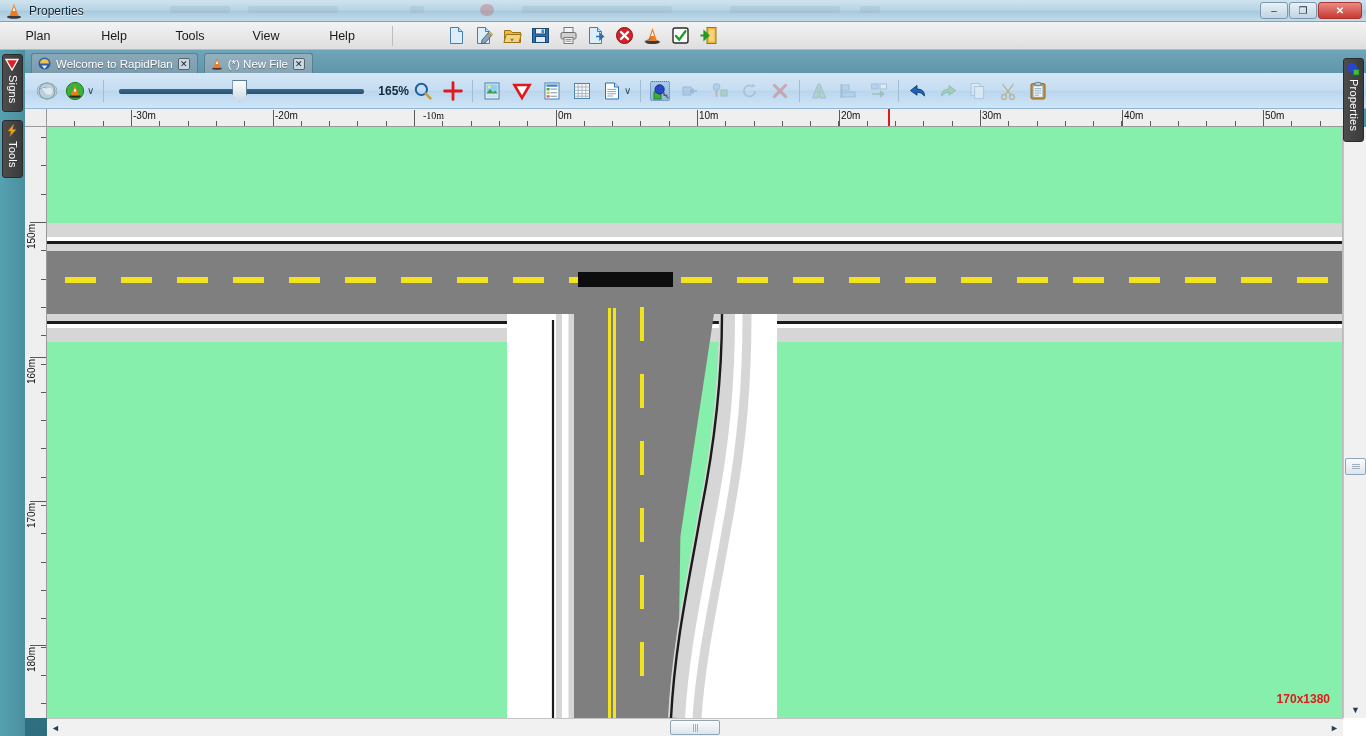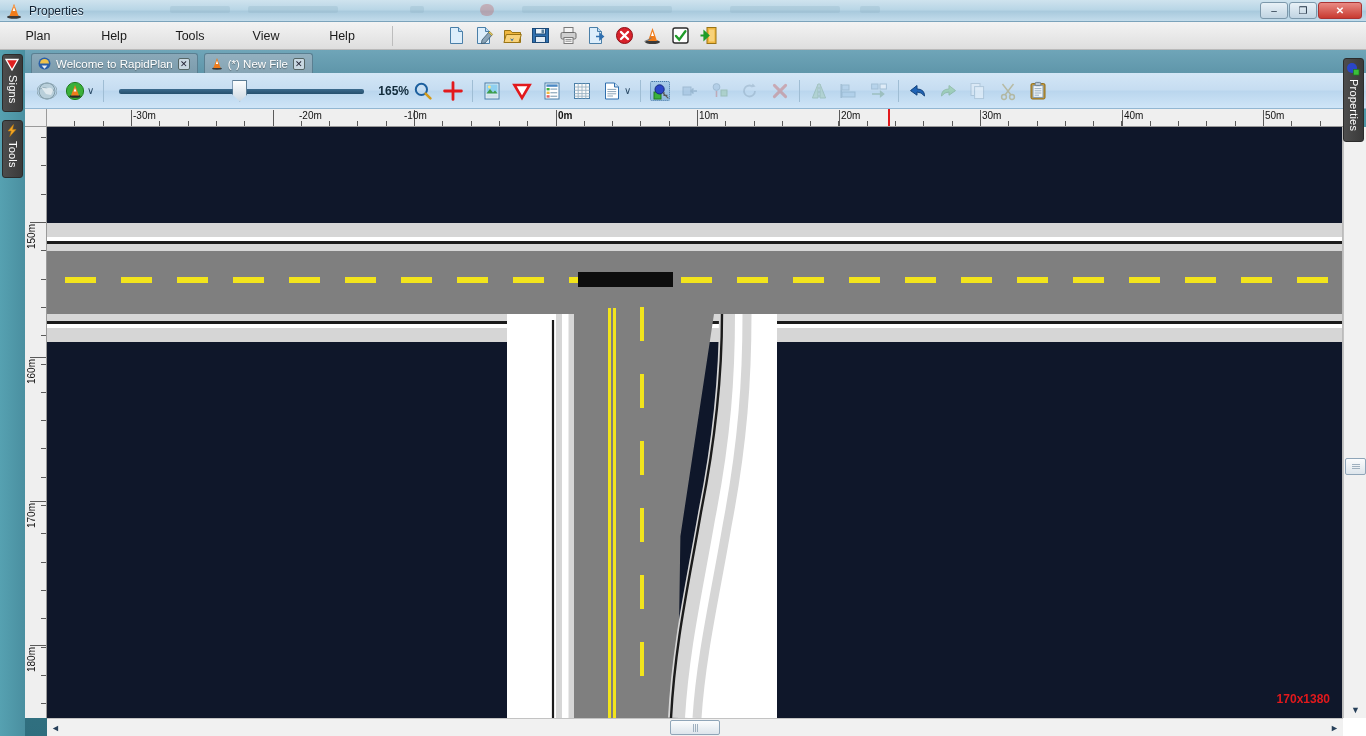--- a/index.html
+++ b/index.html
@@ -593,7 +593,7 @@
       <i class="rh-tick" style="left: 84px; height: 16px;"></i>
       <span class="rh-lab" style="left: 86px;">-30m</span>
       <i class="rh-tick" style="left: 226px; height: 16px;"></i>
-      <span class="rh-lab" style="left: 228px; padding-left: 24px;">-20m</span>
+      <span class="rh-lab" style="left: 228px;">-20m</span>
       <i class="rh-tick" style="left: 367px; height: 16px;"></i>
       <span class="rh-lab" style="left: 357px;">-10m</span>
       <i class="rh-tick" style="left: 509px; height: 16px;"></i>

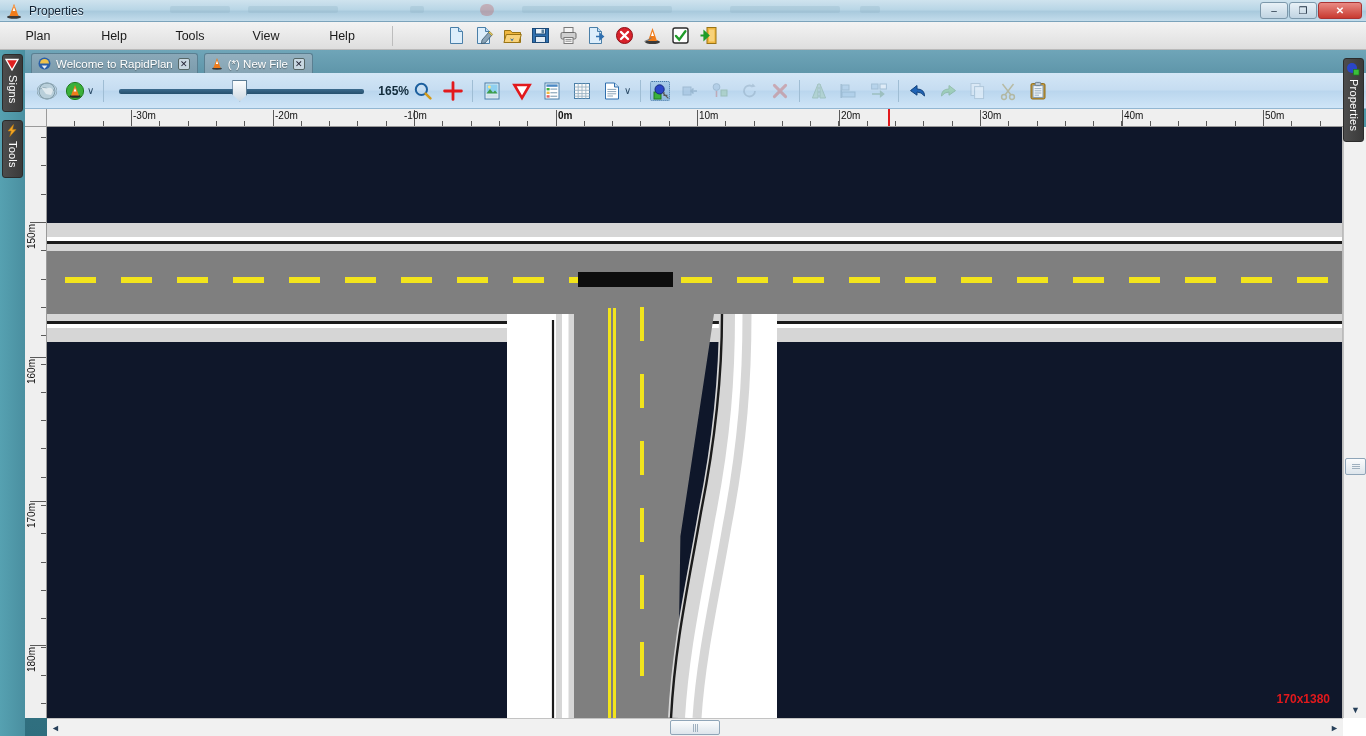--- a/index.html
+++ b/index.html
@@ -595,7 +595,7 @@
       <i class="rh-tick" style="left: 226px; height: 16px;"></i>
       <span class="rh-lab" style="left: 228px;">-20m</span>
       <i class="rh-tick" style="left: 367px; height: 16px;"></i>
-      <span class="rh-lab" style="left: 357px;">-10m</span>
+      <span class="rh-lab" style="left: 376px; font-family: Liberation Serif, serif;">-10m</span>
       <i class="rh-tick" style="left: 509px; height: 16px;"></i>
       <span class="rh-lab" style="left: 511px; font-weight: bold;">0m</span>
       <i class="rh-tick" style="left: 650px; height: 16px;"></i>

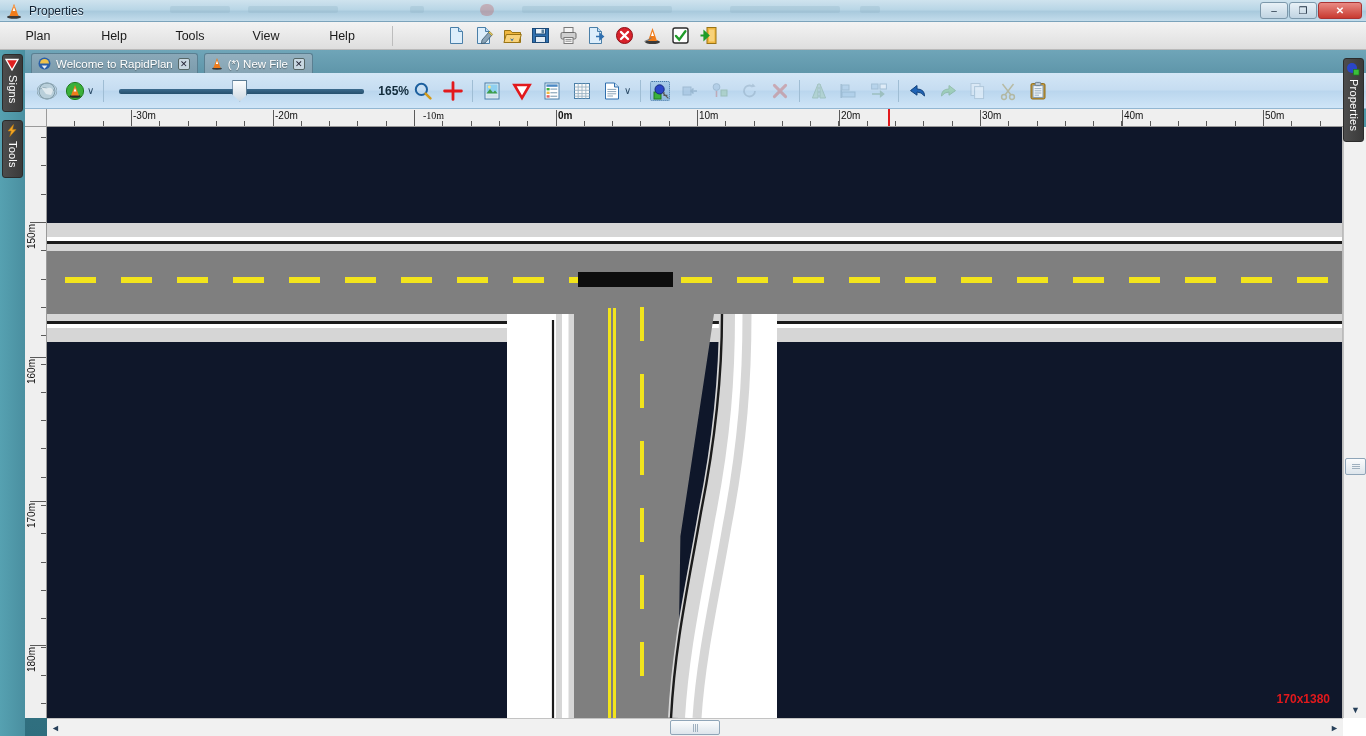--- a/index.html
+++ b/index.html
@@ -597,7 +597,7 @@
       <i class="rh-tick" style="left: 367px; height: 16px;"></i>
       <span class="rh-lab" style="left: 376px; font-family: Liberation Serif, serif;">-10m</span>
       <i class="rh-tick" style="left: 509px; height: 16px;"></i>
-      <span class="rh-lab" style="left: 511px; font-weight: bold;">0m</span>
+      <span class="rh-lab" style="left: 511px;">0m</span>
       <i class="rh-tick" style="left: 650px; height: 16px;"></i>
       <span class="rh-lab" style="left: 652px;">10m</span>
       <i class="rh-tick" style="left: 792px; height: 16px;"></i>

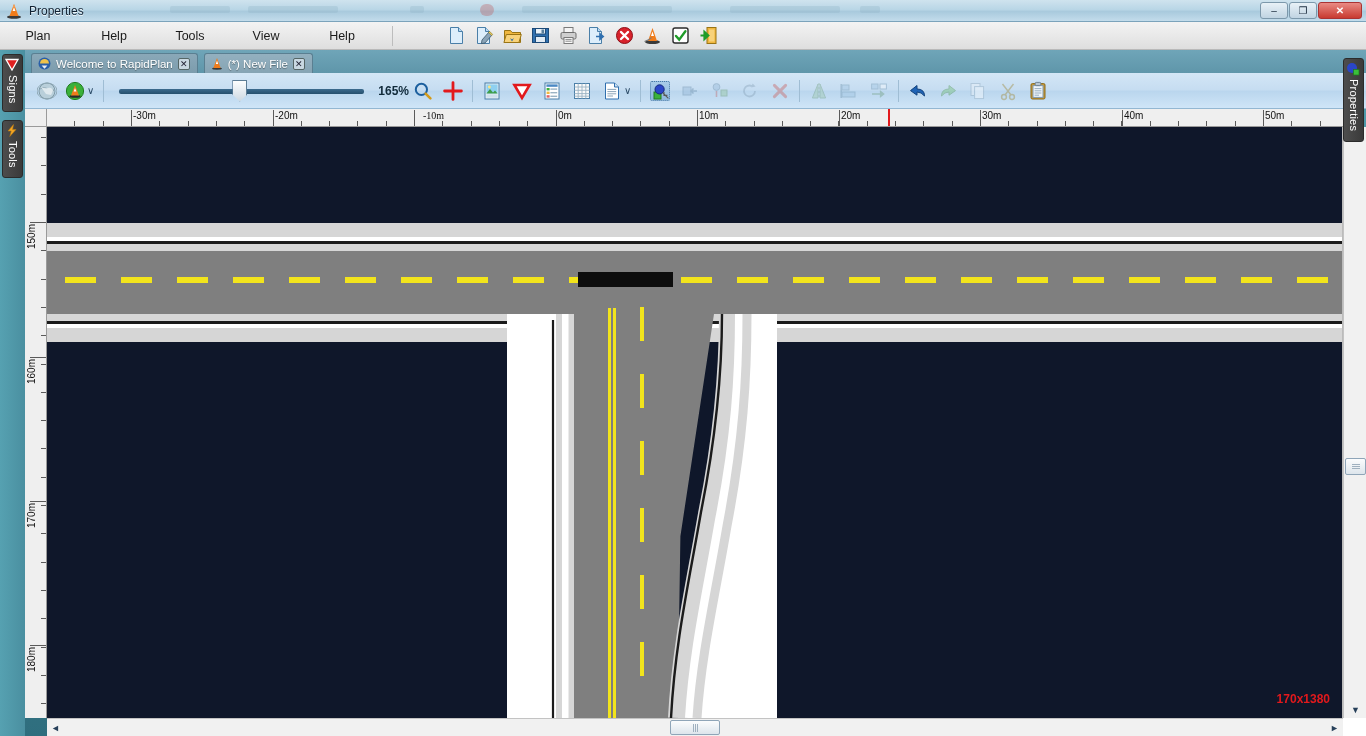--- a/index.html
+++ b/index.html
@@ -129,7 +129,7 @@
   }
   #canvas {
     position: absolute; left: 22px; top: 18px; width: 1296px; height: 591px;
-    background: #0f172a; overflow: hidden; border-right: 1px solid #bbb;
+    background: #86efac; overflow: hidden; border-right: 1px solid #bbb;
   }
   #sb-v {
     position: absolute; right: 0; top: 18px; width: 23px; height: 591px;

